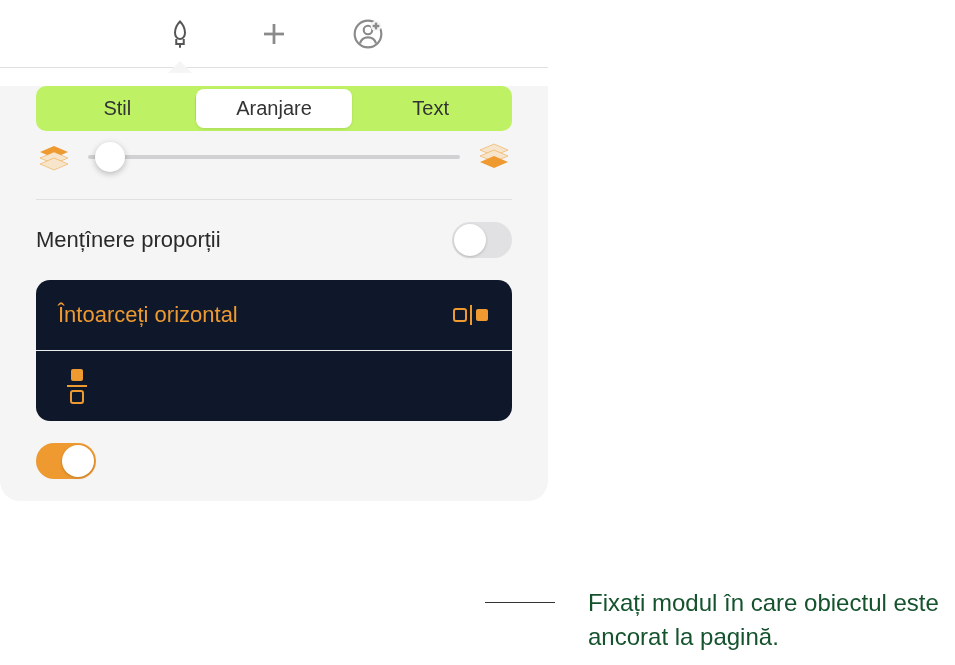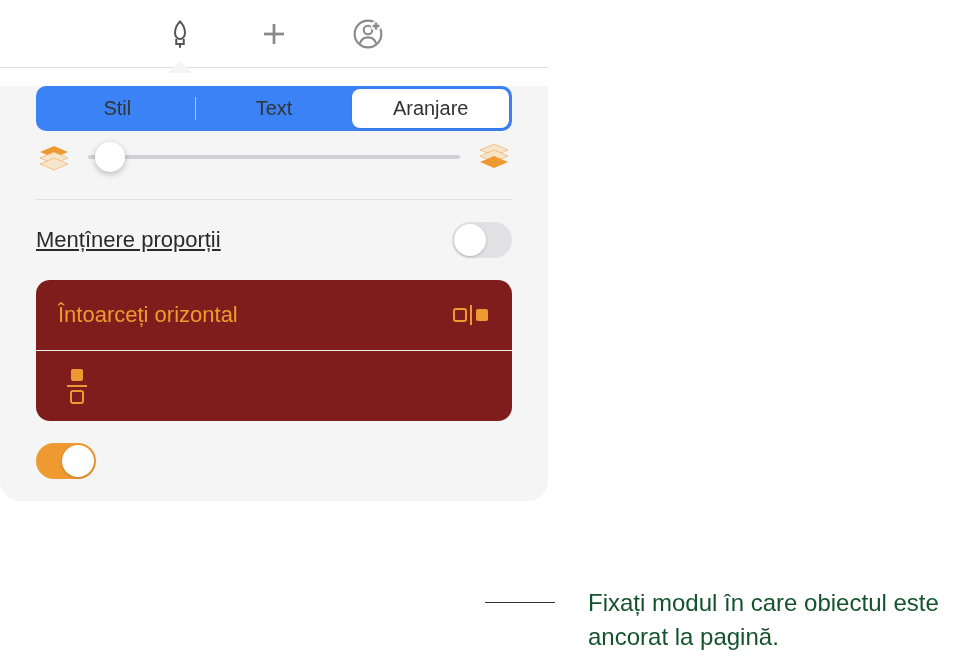--- a/index.html
+++ b/index.html
@@ -57,7 +57,7 @@
     .tabs {
       display: flex;
       margin: 18px 36px 0 36px;
-      background: #3b82f6;
+      background: #bef264;
       border-radius: 10px;
       padding: 3px;
     }

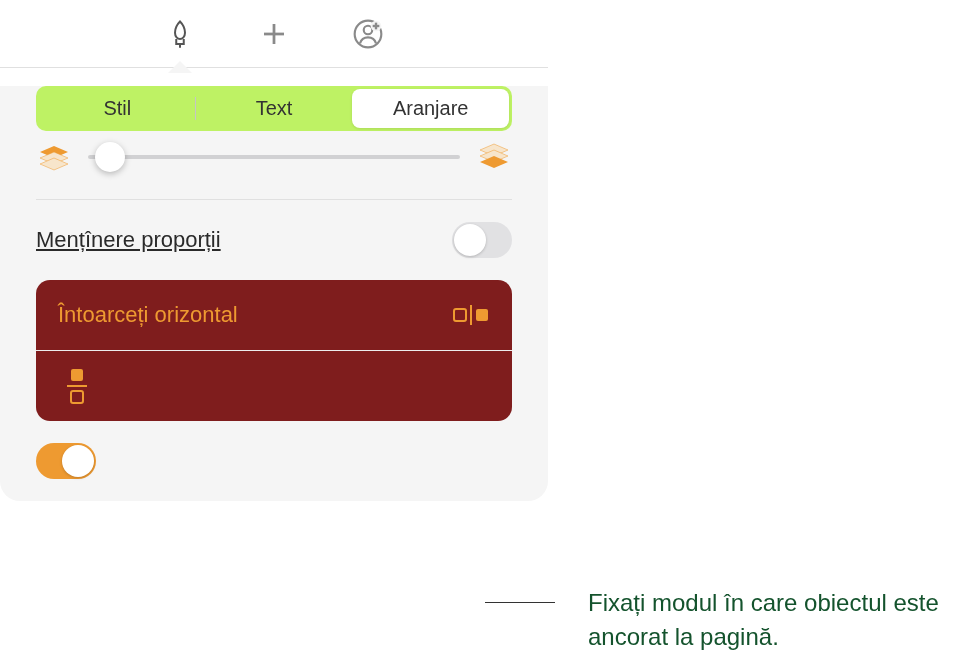--- a/index.html
+++ b/index.html
@@ -238,8 +238,8 @@
 
   <div class="tabs">
     <div class="tab">Stil</div>
+    <div class="tab active">Aranjare</div>
     <div class="tab">Text</div>
-    <div class="tab active">Aranjare</div>
   </div>
 
 

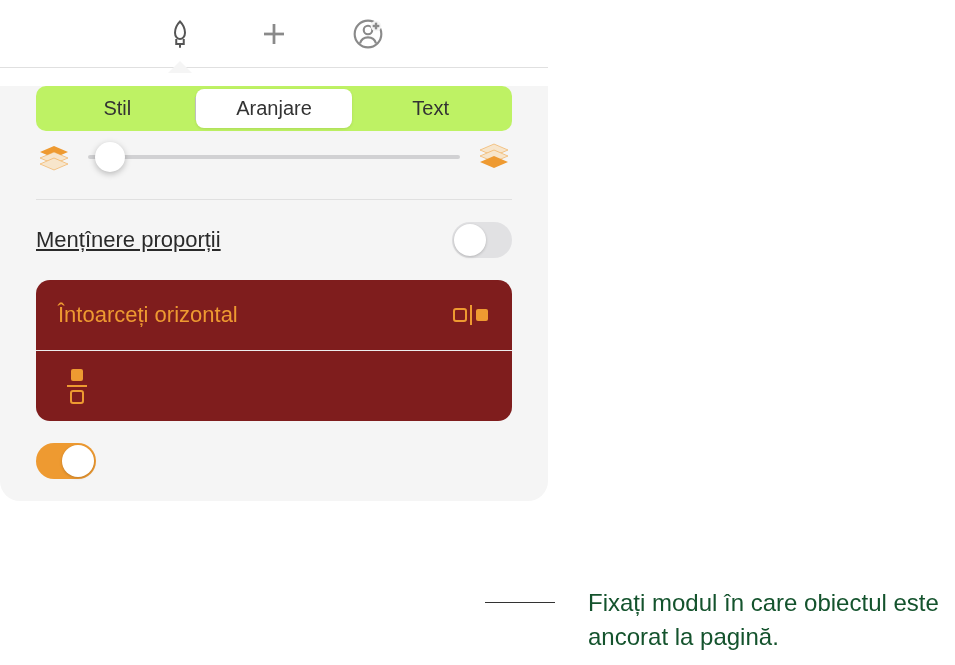--- a/index.html
+++ b/index.html
@@ -134,7 +134,6 @@
     .toggle-label {
       font-size: 22px;
       color: #2a2a2a;
-      text-decoration: underline;
     }
     .toggle {
       width: 60px;

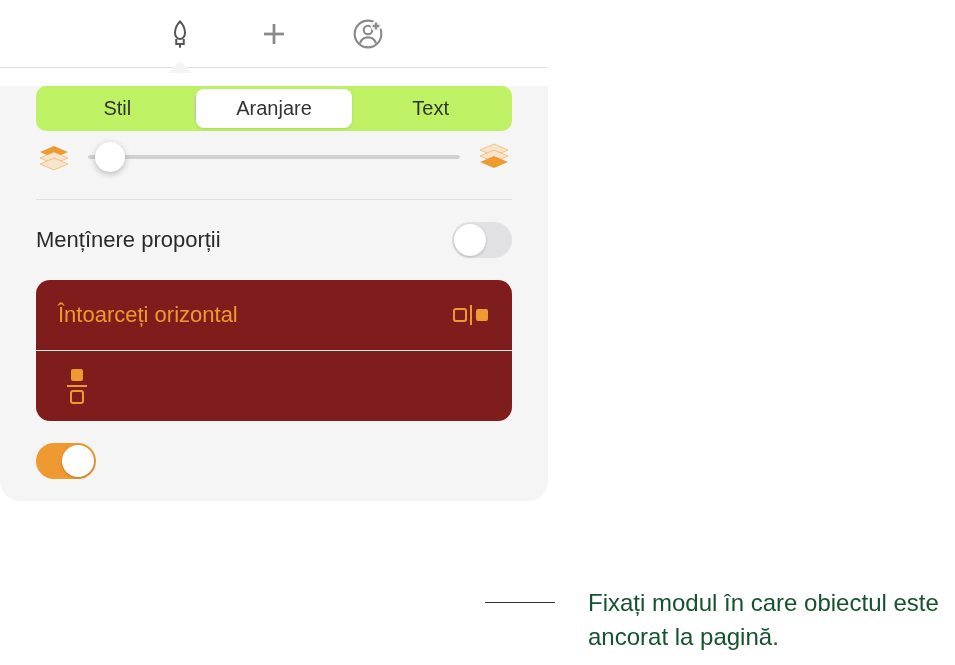--- a/index.html
+++ b/index.html
@@ -164,7 +164,7 @@
     }
     .action-list {
       margin: 0 36px 0 36px;
-      background: #7f1d1d;
+      background: #0f172a;
       border-radius: 14px;
       overflow: hidden;
     }

